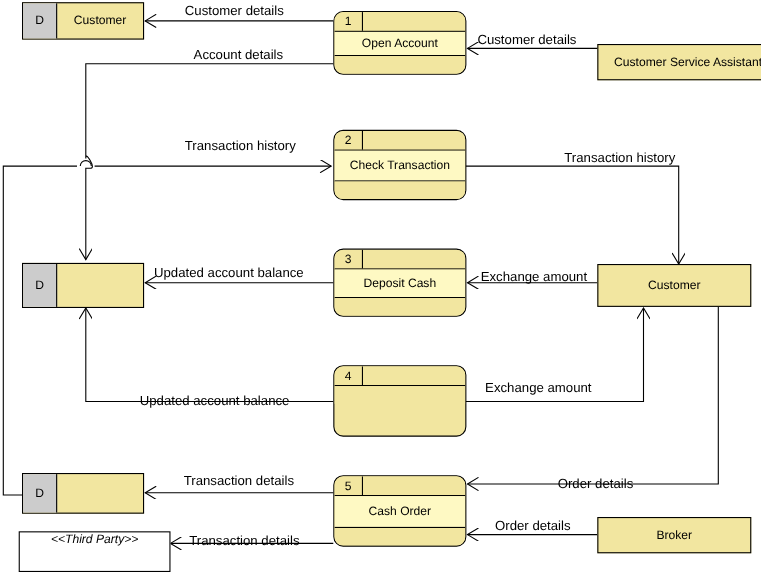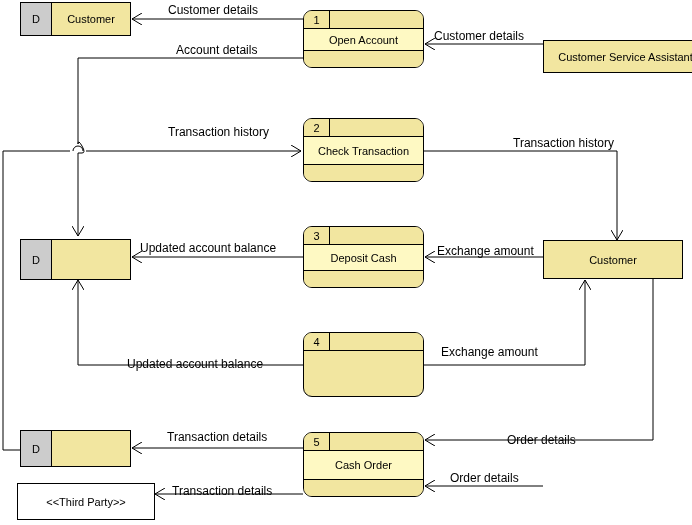--- a/index.html
+++ b/index.html
@@ -77,14 +77,14 @@
     border: 1px solid #000000;
     background: #ffffff;
     display: flex;
-    flex-direction: row;
-    align-items: center;
-    justify-content: center;
+    flex-direction: column;
+    align-items: center;
     font-size: 11px;
     color: #000000;
     line-height: 14px;
     text-align: center;
     z-index: 3;
+    font-style: italic;
   }
 
   

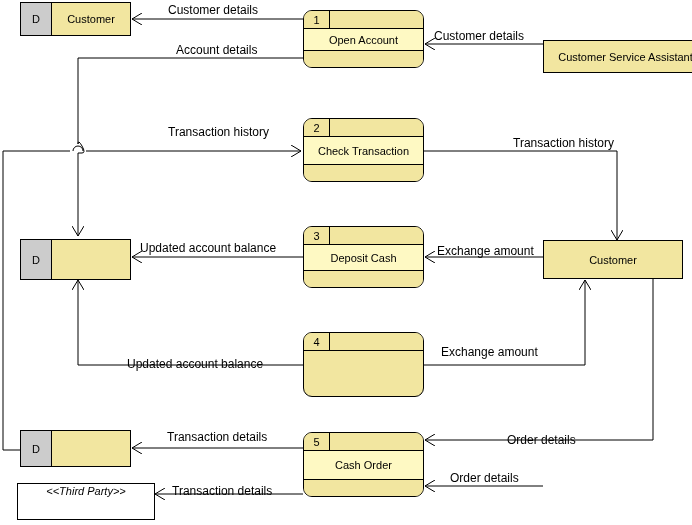--- a/index.html
+++ b/index.html
@@ -252,6 +252,7 @@
 
   <div class="entity" style="left:543px; top:240px; width:140px; height:39px;">Customer</div>
 
+  <div class="entity" style="left:543px; top:470px; width:140px; height:33px;">Broker</div>
 
   <div class="thirdparty" style="left:17px; top:483px; width:138px; height:37px;">
     <div>&lt;&lt;Third Party&gt;&gt;</div>

